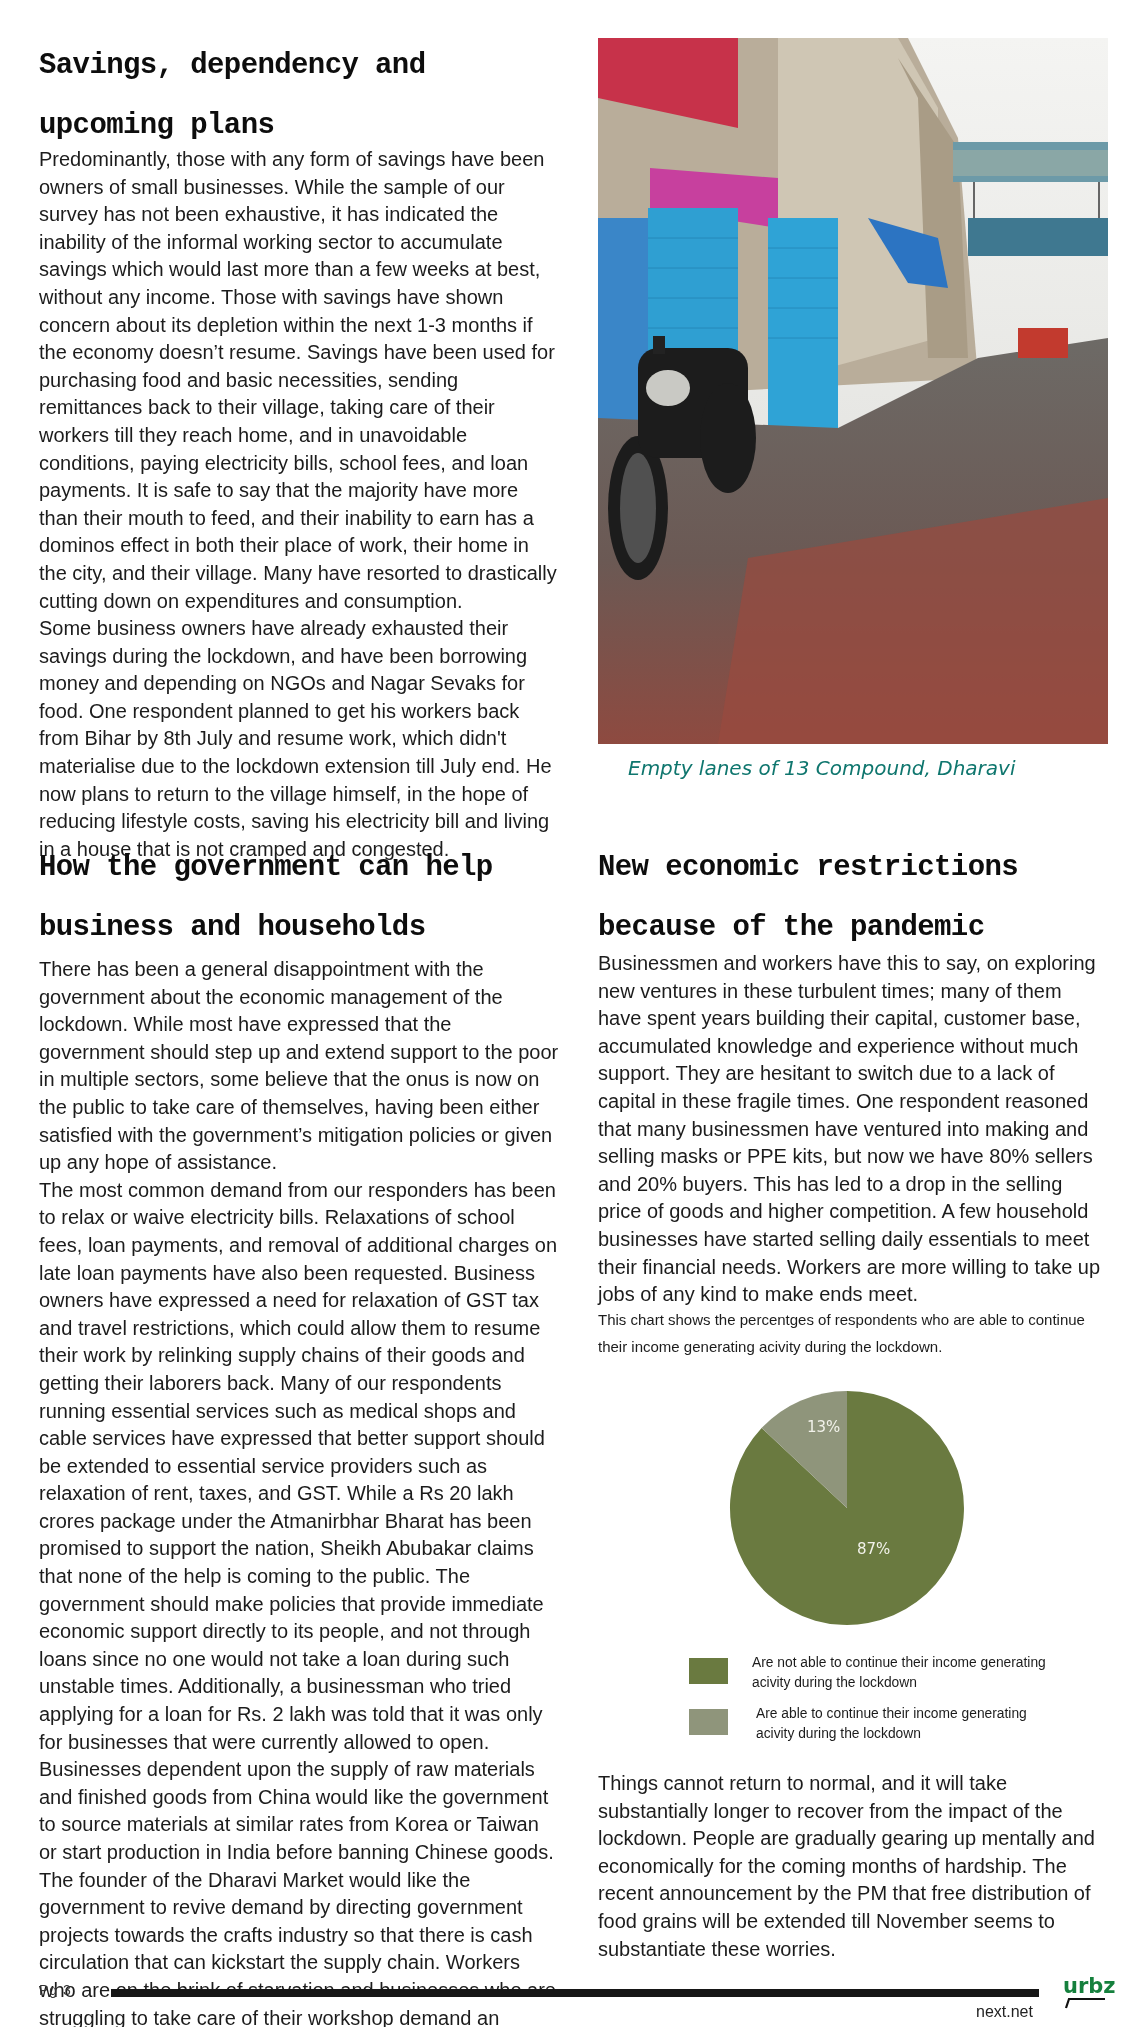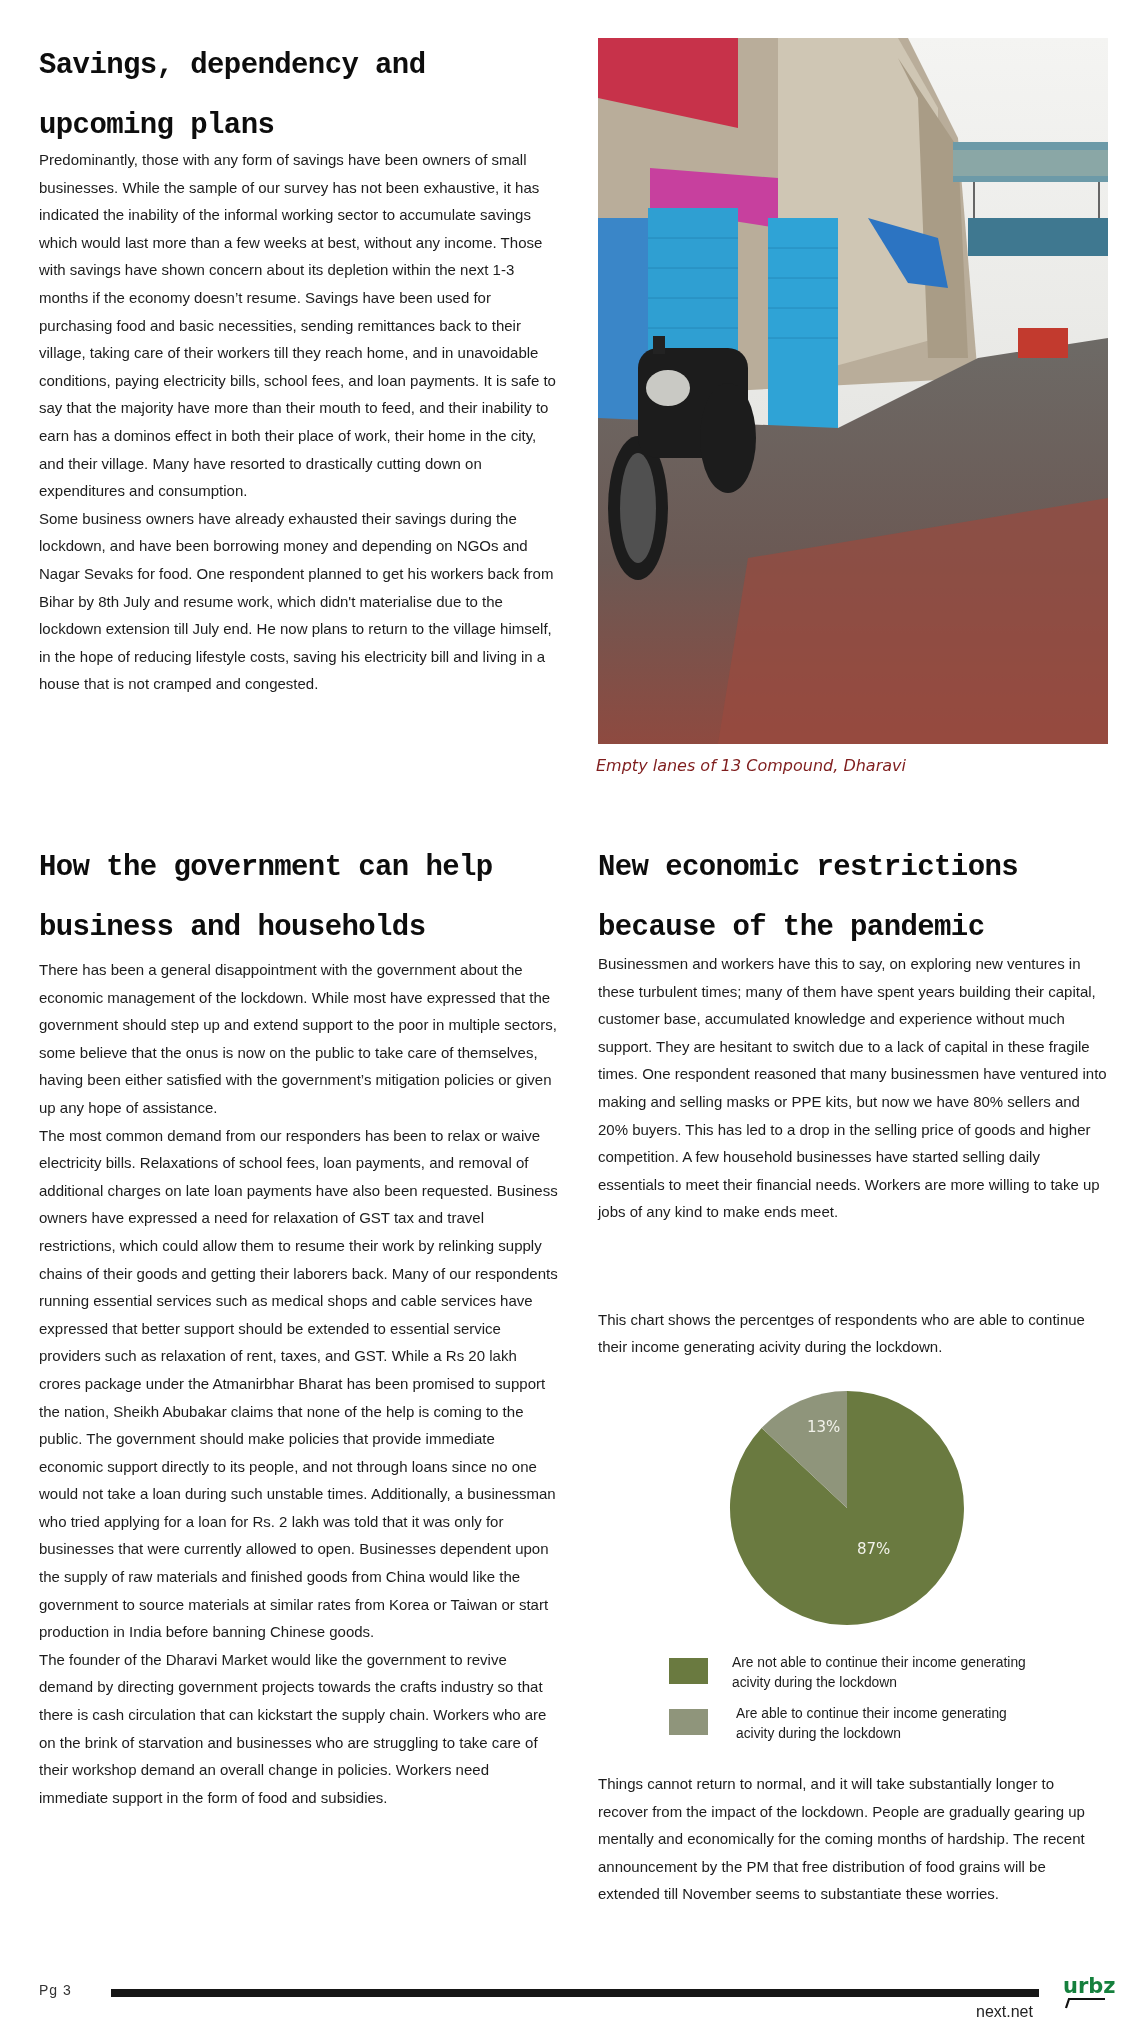--- a/index.html
+++ b/index.html
@@ -21,7 +21,7 @@
     color: #0d0d0d;
   }
   p.body-text {
-    font-size: 15px;
+    font-size: 20px;
     line-height: 27.6px;
     color: #1c1c1c;
     white-space: pre-line;

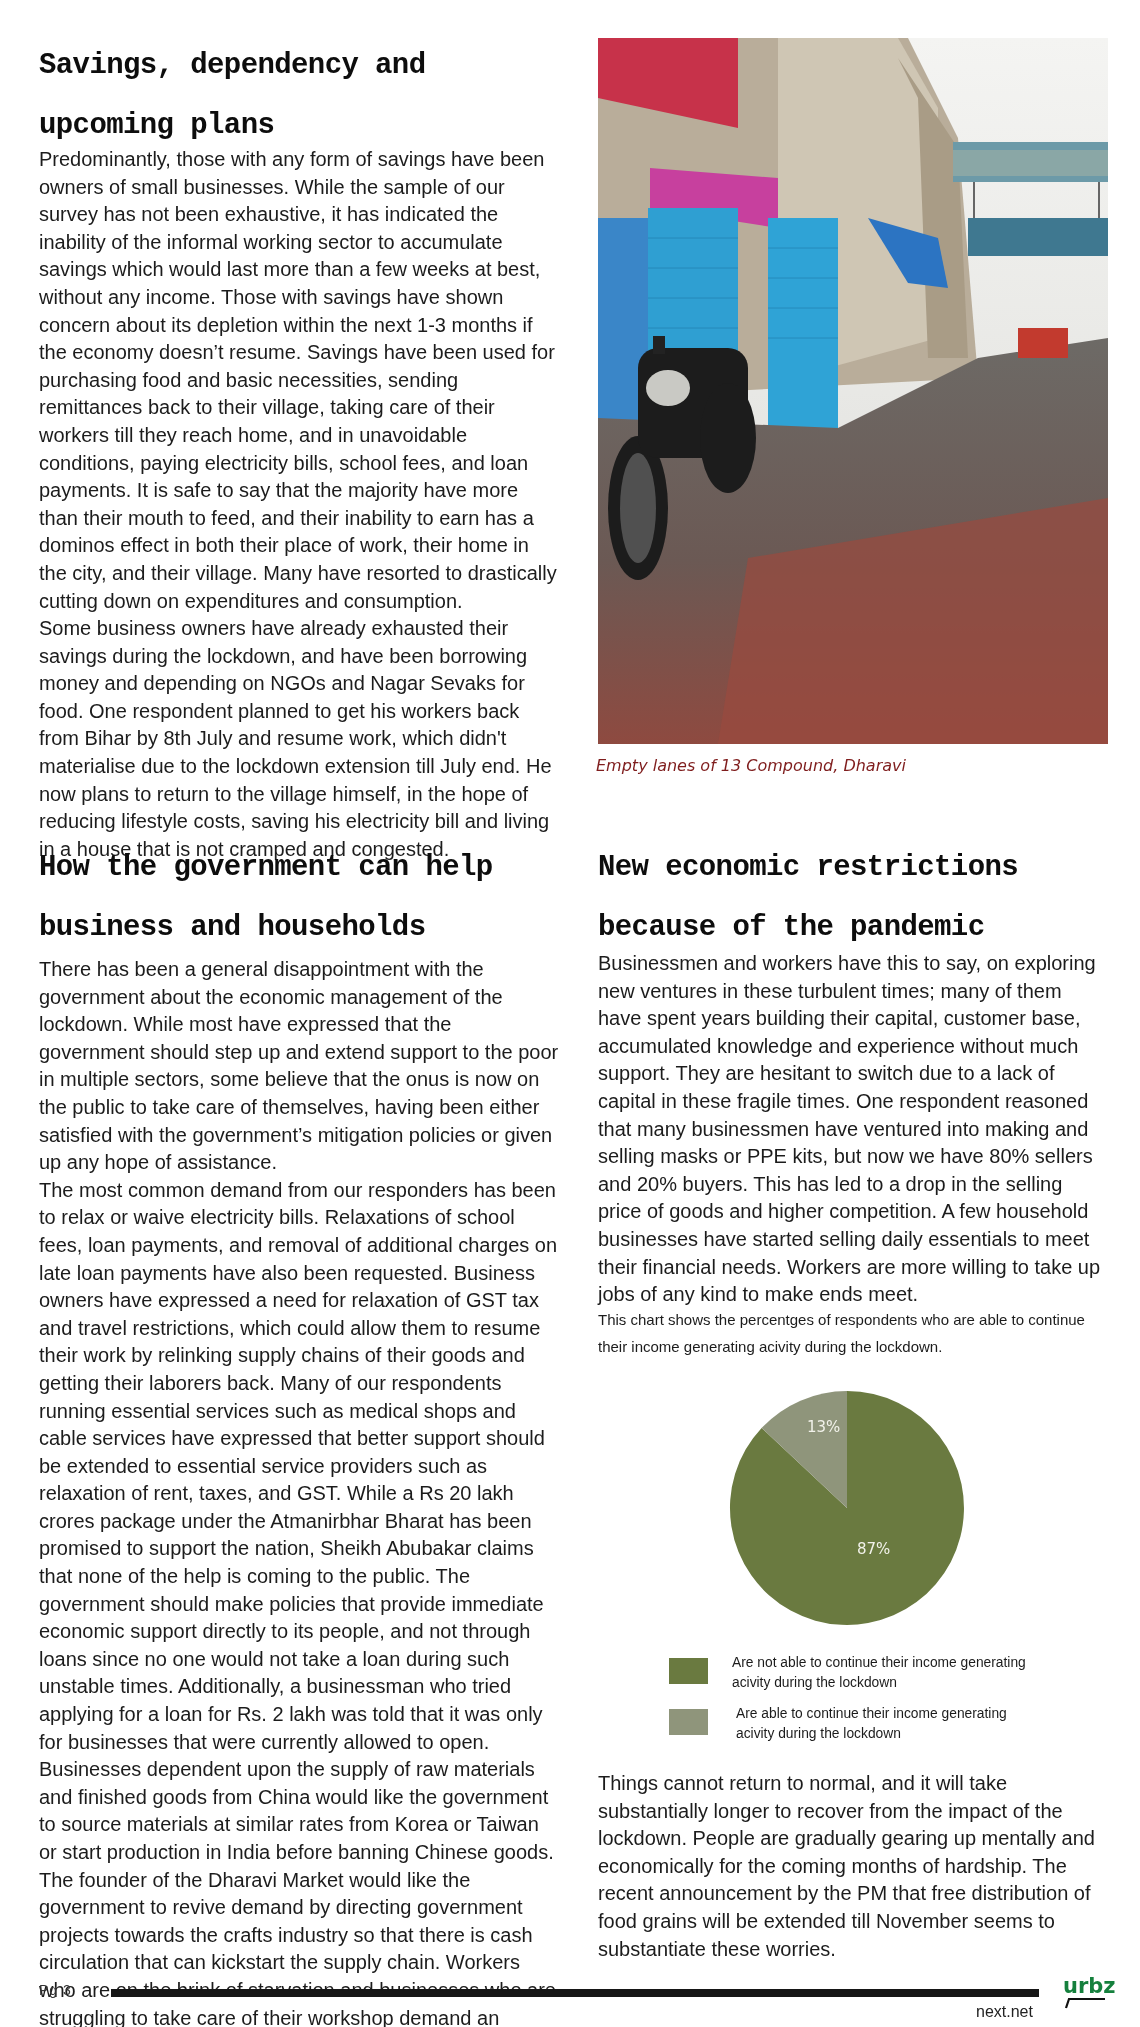--- a/index.html
+++ b/index.html
@@ -38,8 +38,8 @@
     background: #8a8580;
   }
   .caption {
-    position: absolute; left: 596px; top: 756px;
-    font-size: 16px; font-style: italic; color: #7f1d1d;
+    position: absolute; left: 628px; top: 756px;
+    font-size: 20px; font-style: italic; color: #0f766e;
     font-family: "DejaVu Sans", sans-serif;
   }
   .legend-row { position: absolute; display: flex; align-items: flex-start; }

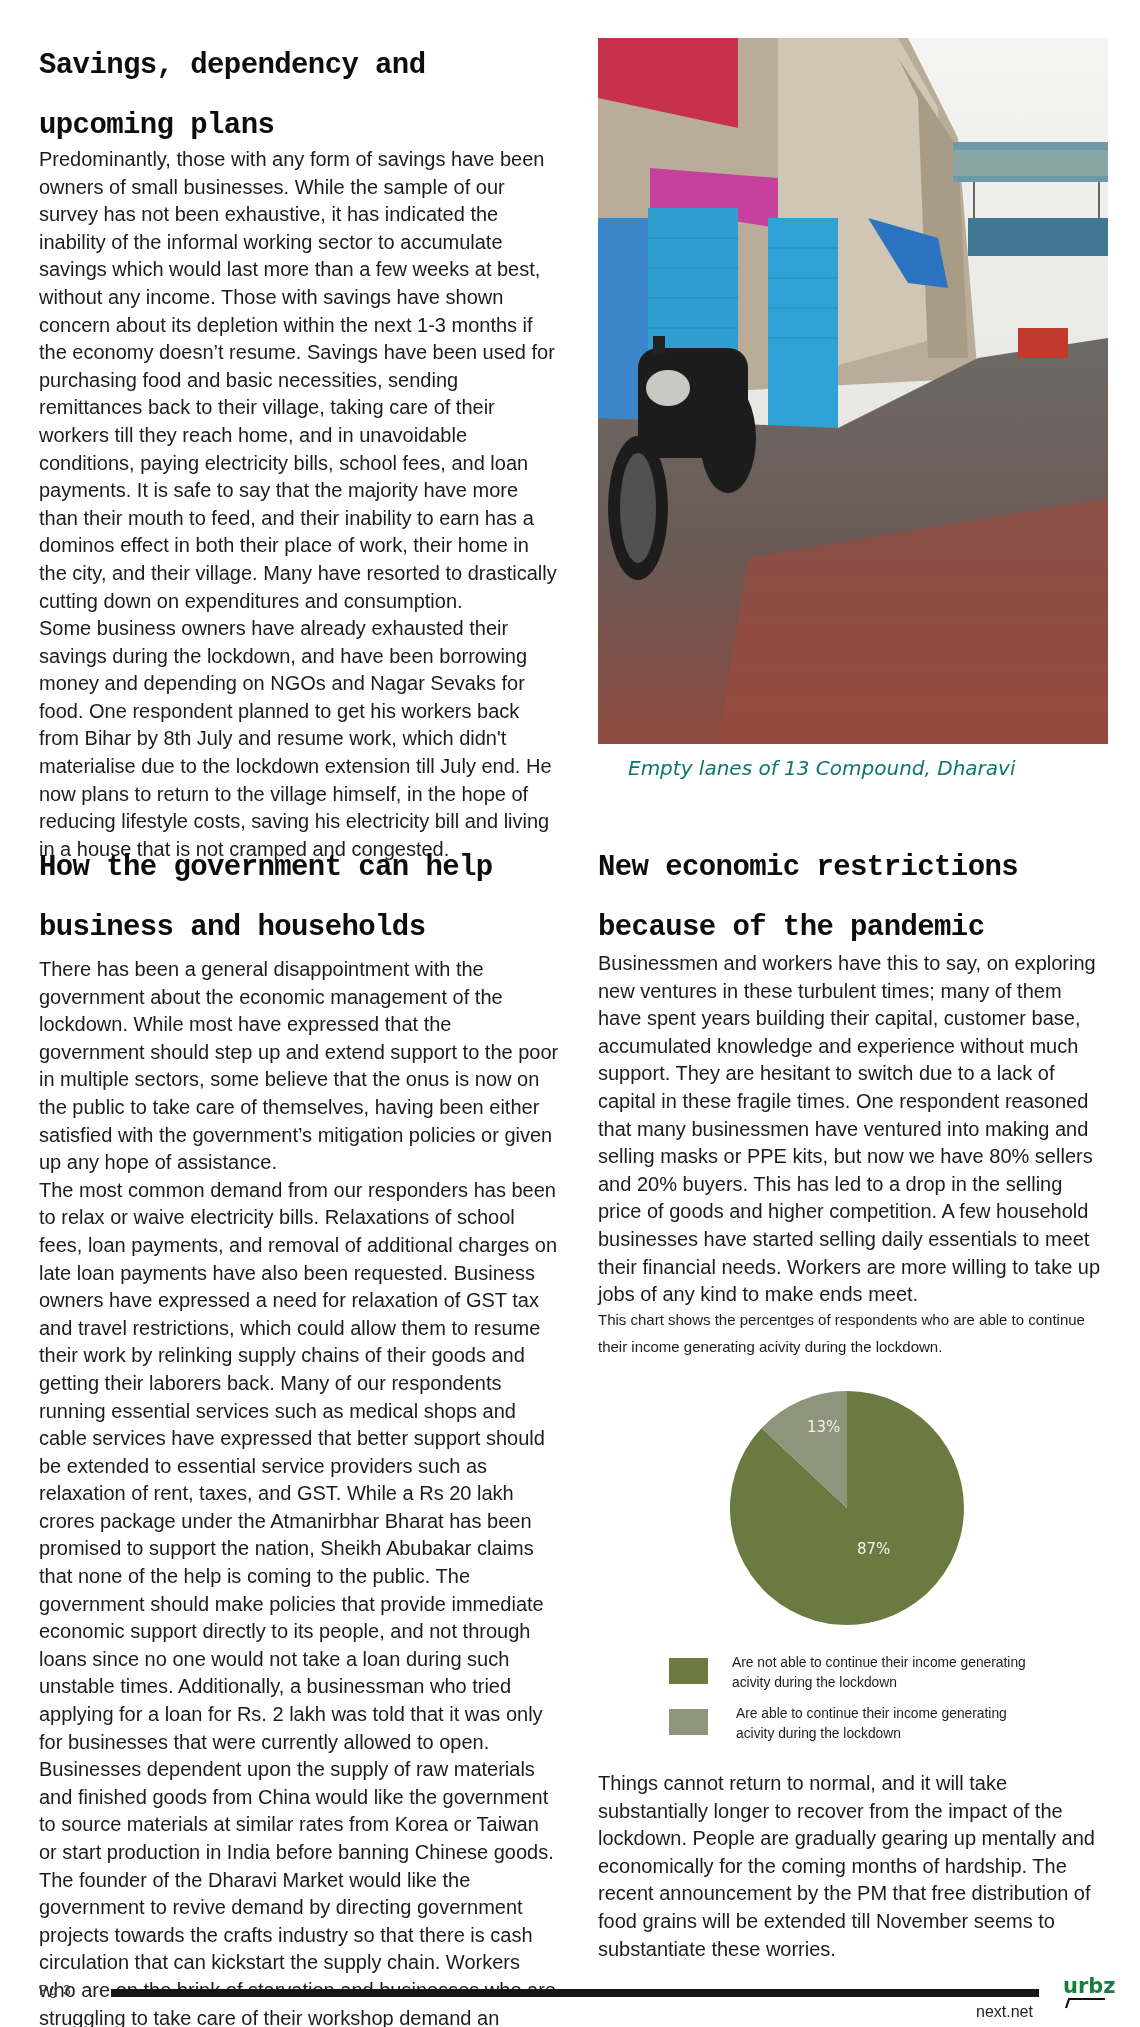--- a/index.html
+++ b/index.html
@@ -42,7 +42,7 @@
     font-size: 20px; font-style: italic; color: #0f766e;
     font-family: "DejaVu Sans", sans-serif;
   }
-  .legend-row { position: absolute; display: flex; align-items: flex-start; }
+  .legend-row { position: absolute; display: flex; align-items: flex-start; margin-left: 20px; }
   .swatch { width: 39px; height: 26px; margin-top: 5px; }
   .legend-label { font-size: 13.8px; line-height: 20px; color: #1c1c1c; white-space: pre-line; }
   .footer-bar { position: absolute; left: 111px; top: 1989px; width: 928px; height: 8px; background: #161616; }

